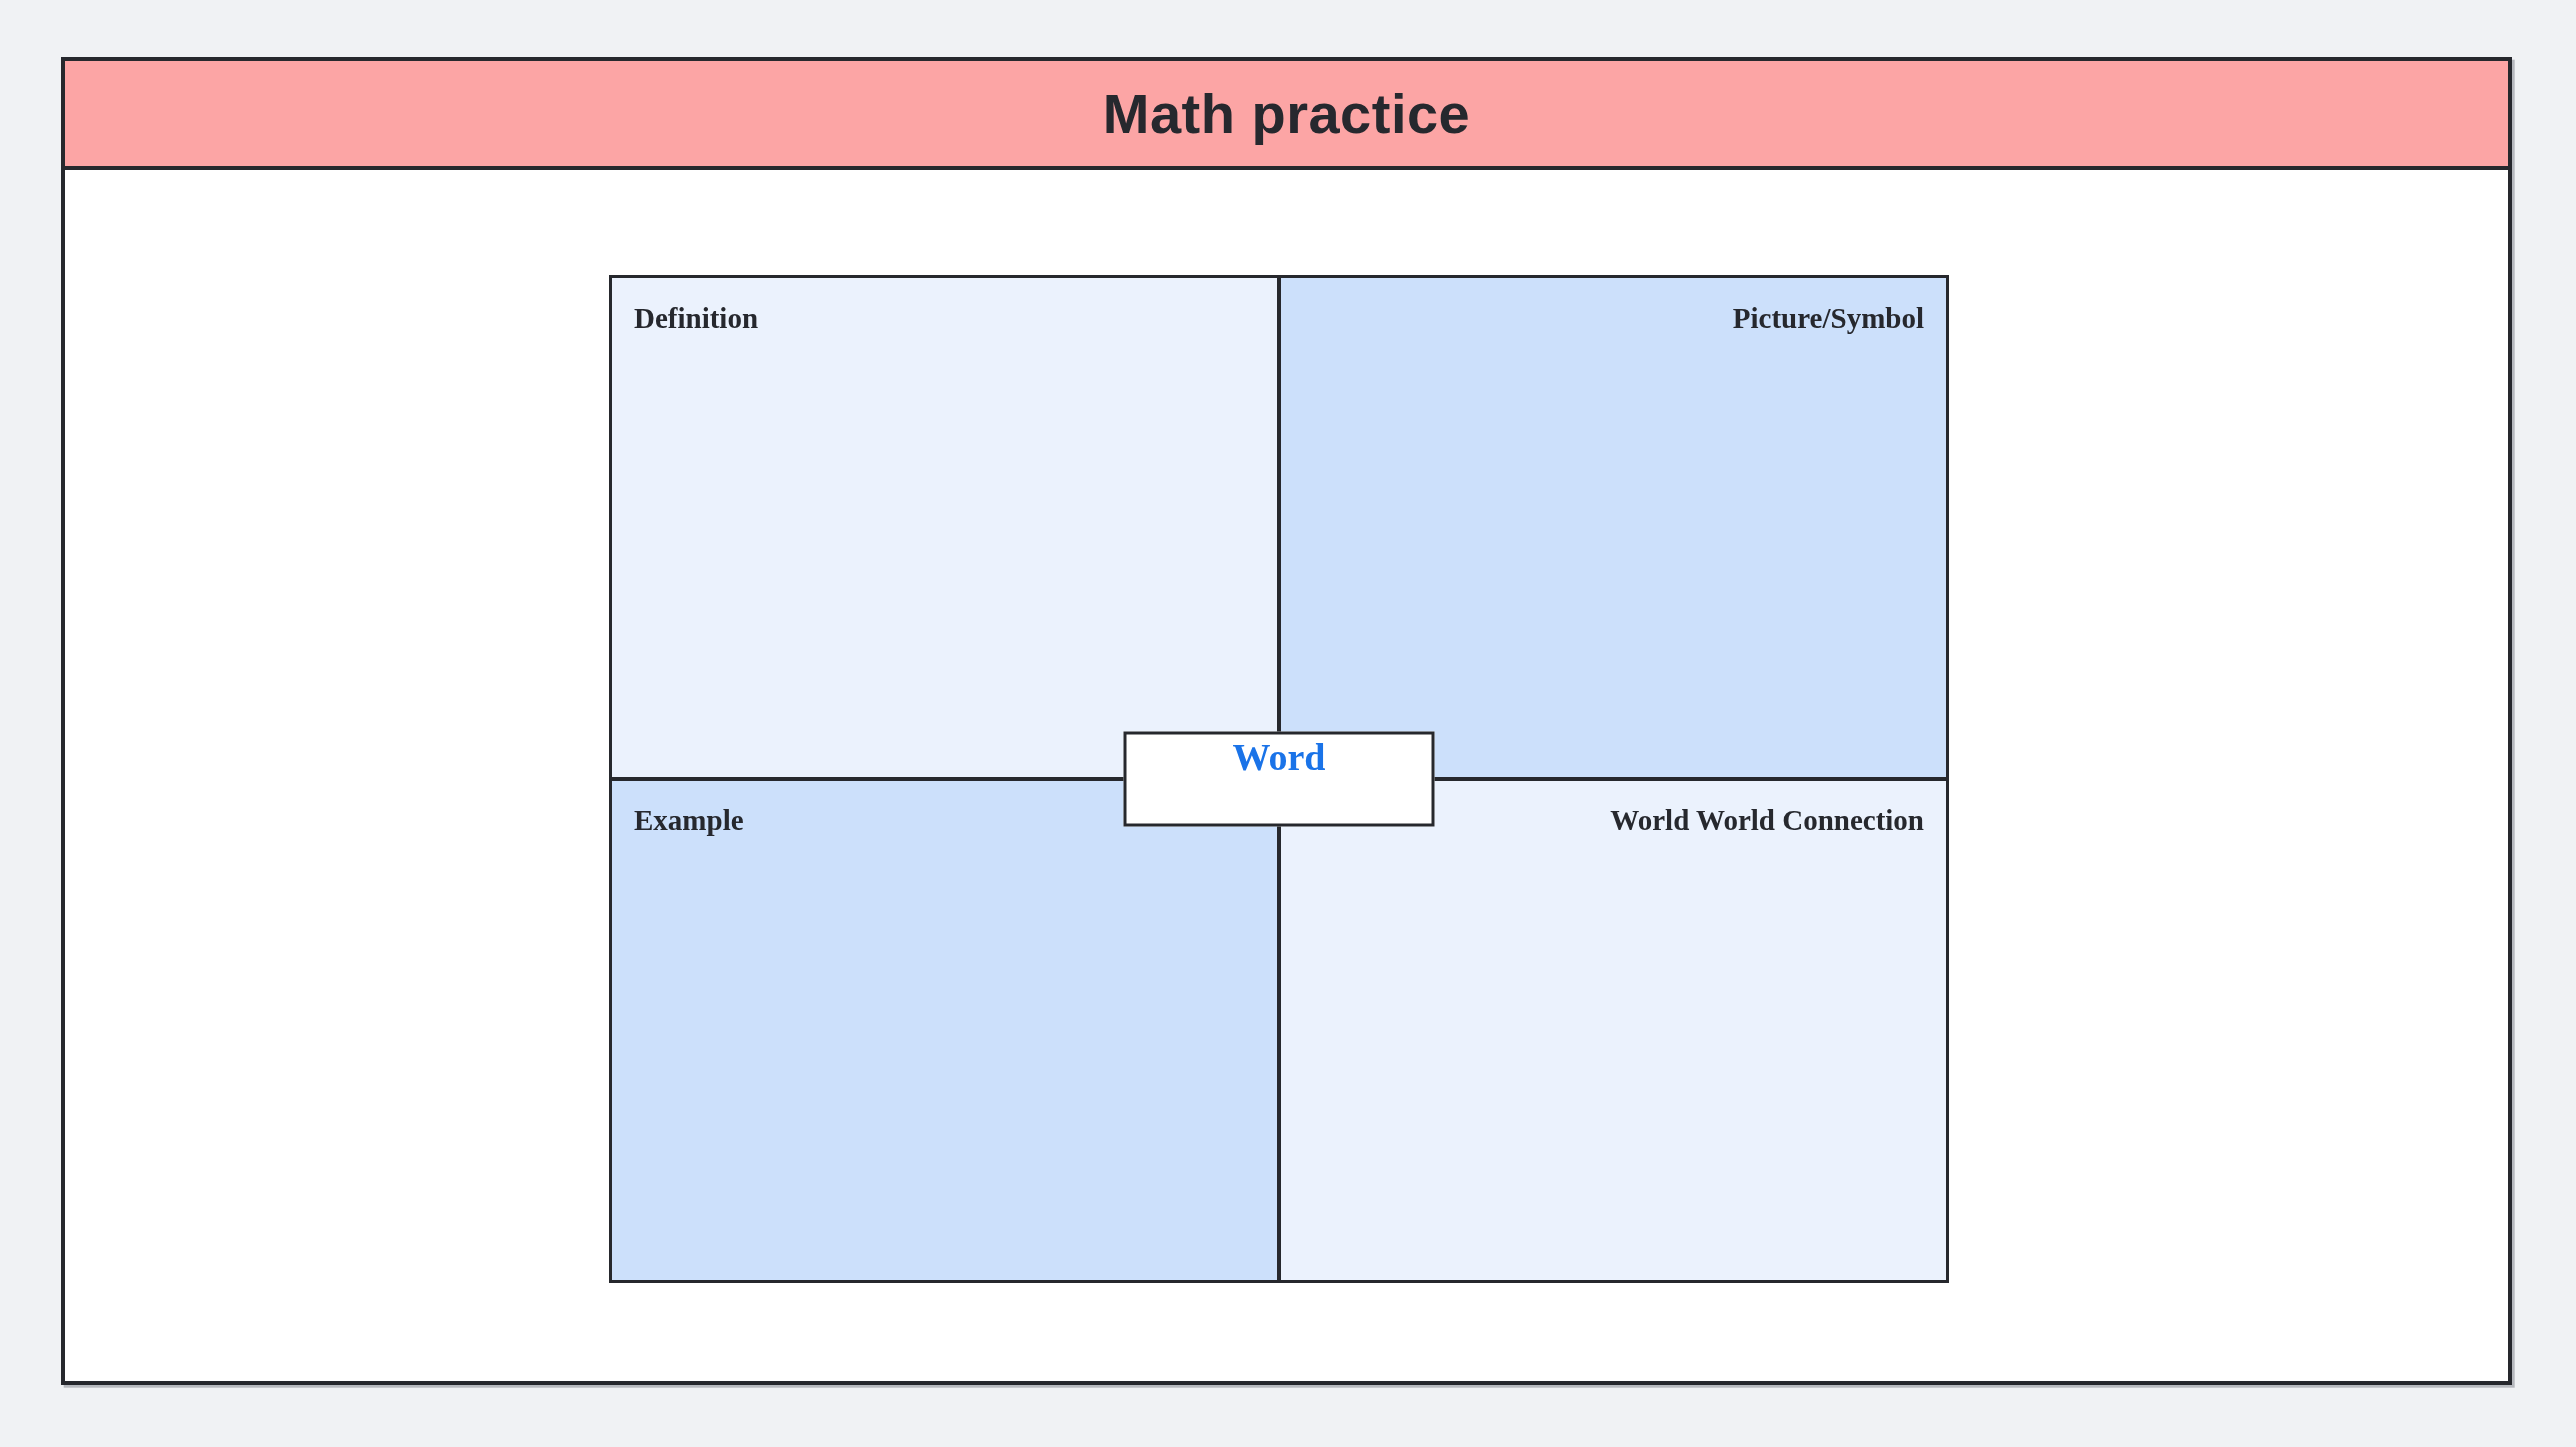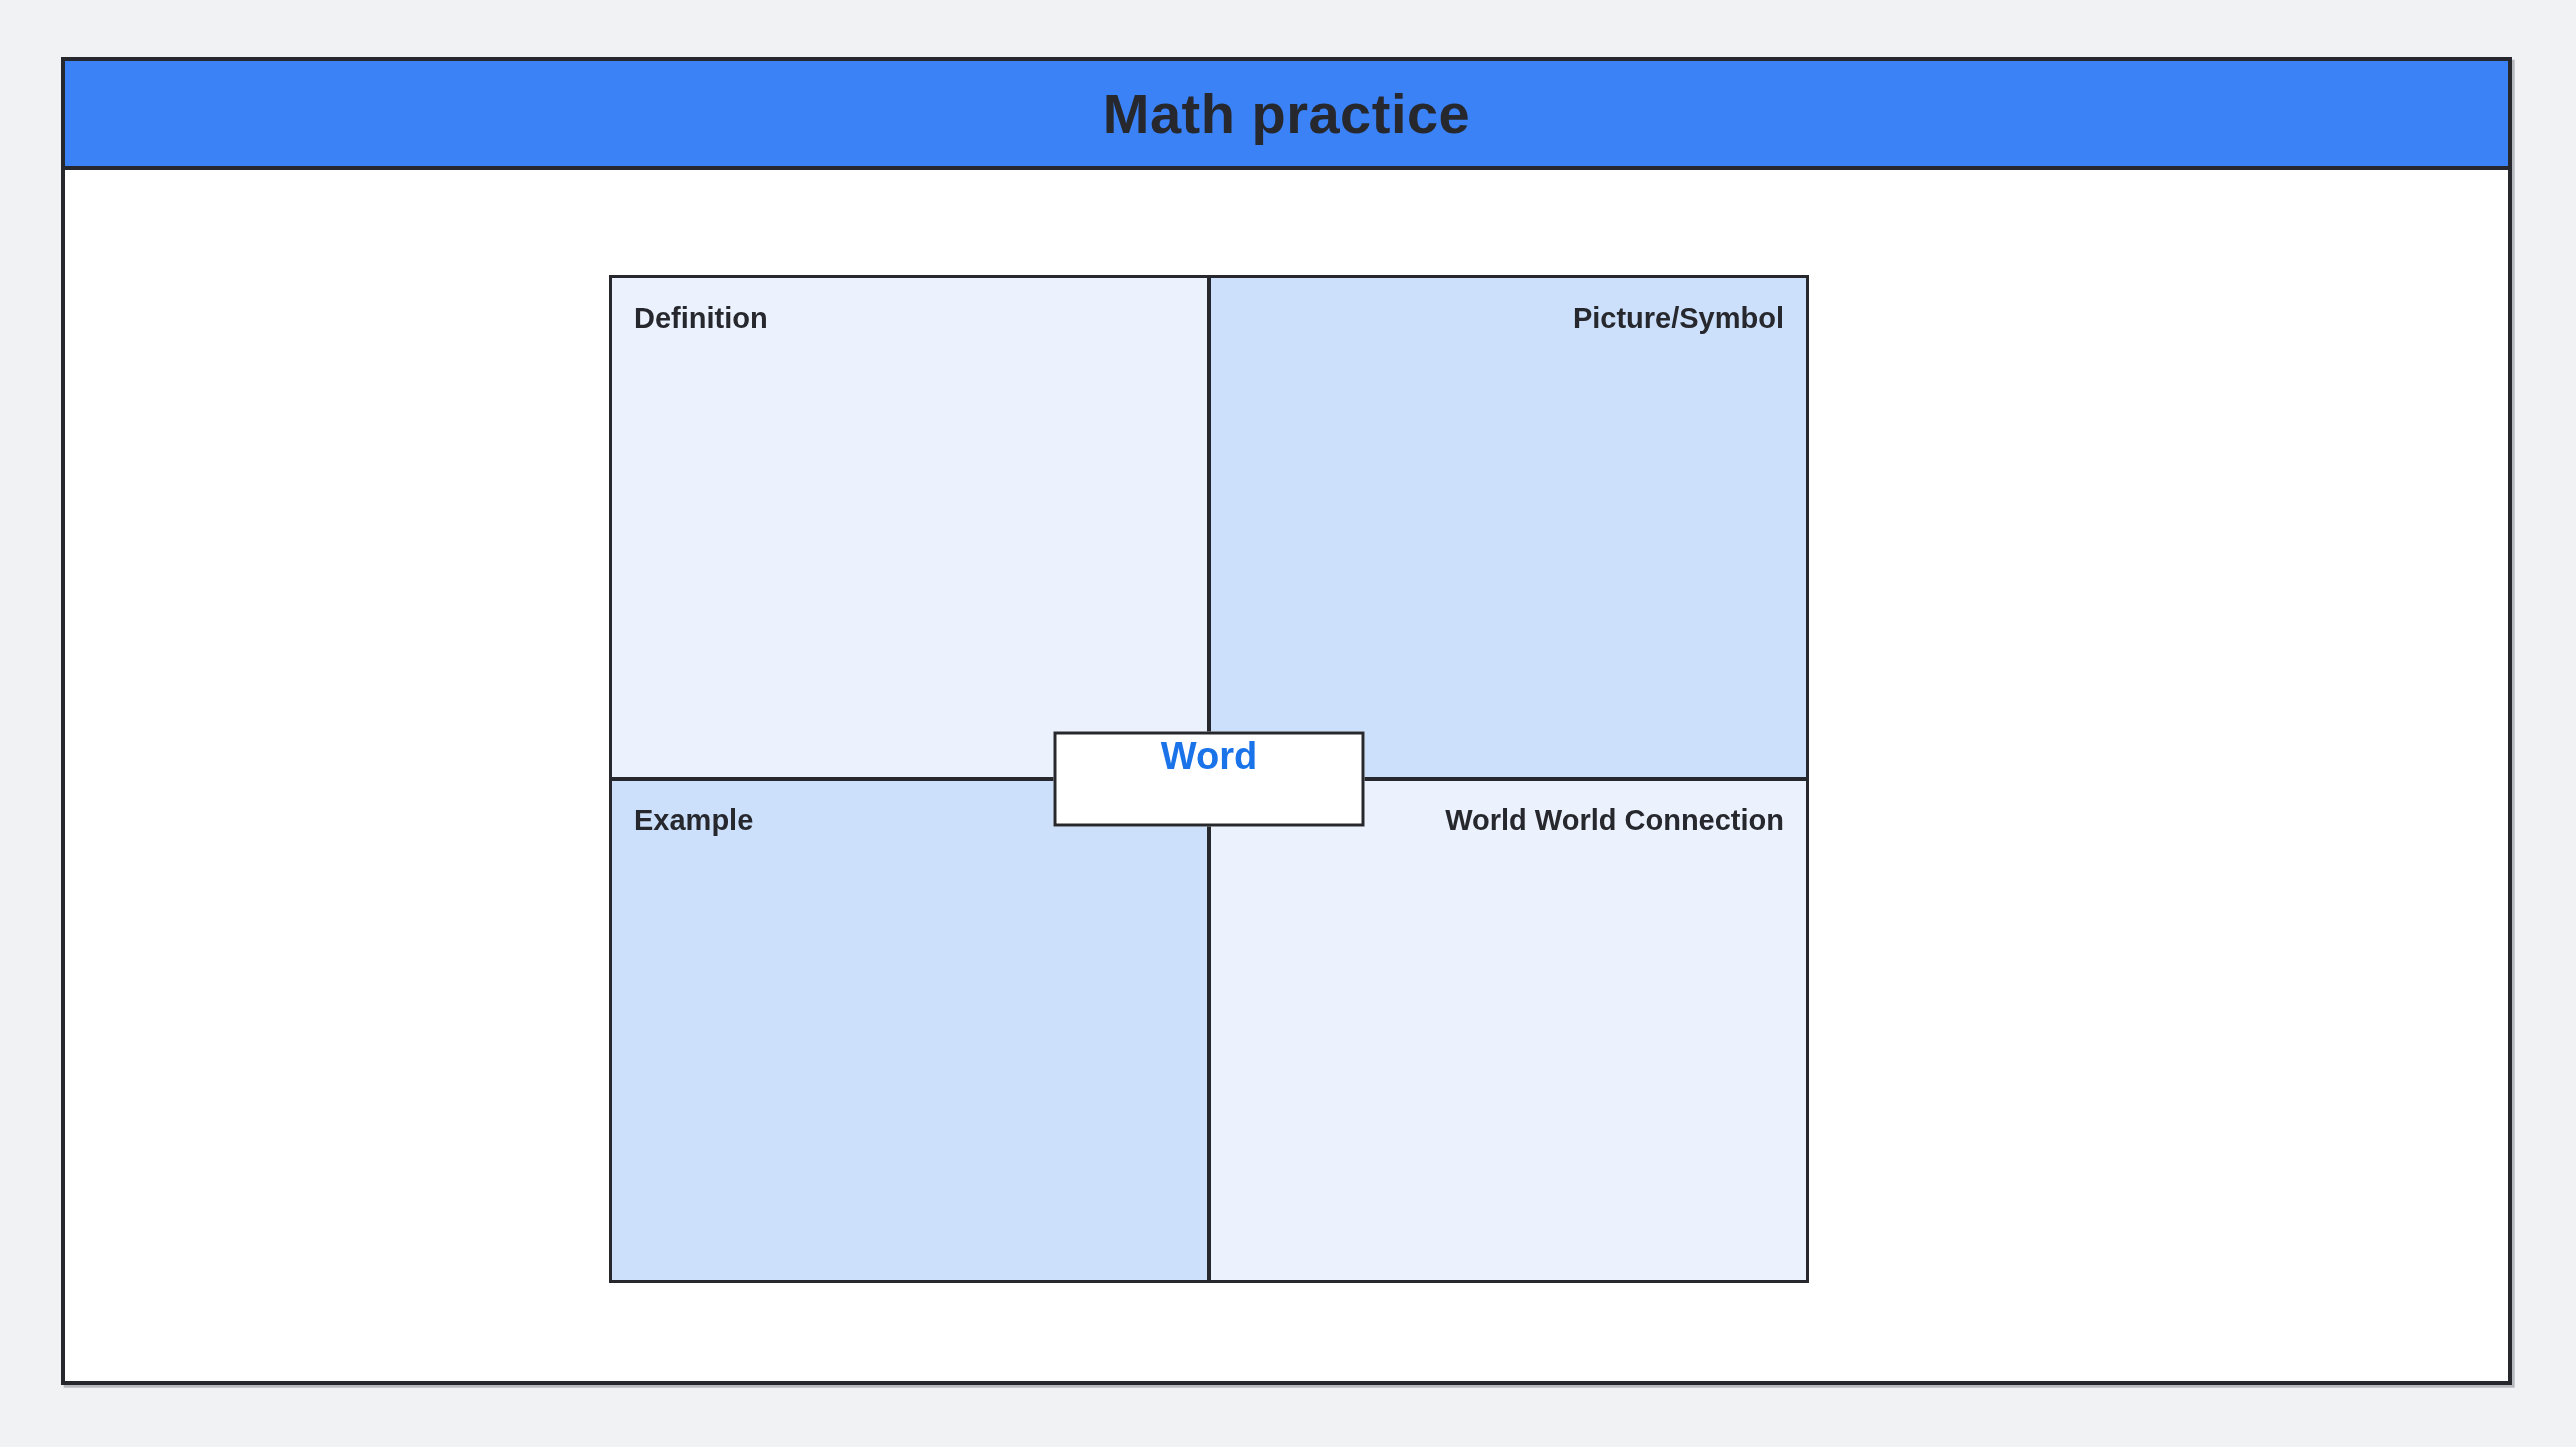--- a/index.html
+++ b/index.html
@@ -27,7 +27,7 @@
   }
   .title-bar {
     height: 105px;
-    background: #3b82f6;
+    background: #fca5a5;
     border-bottom: 4.5px solid #26282D;
     display: flex;
     align-items: center;

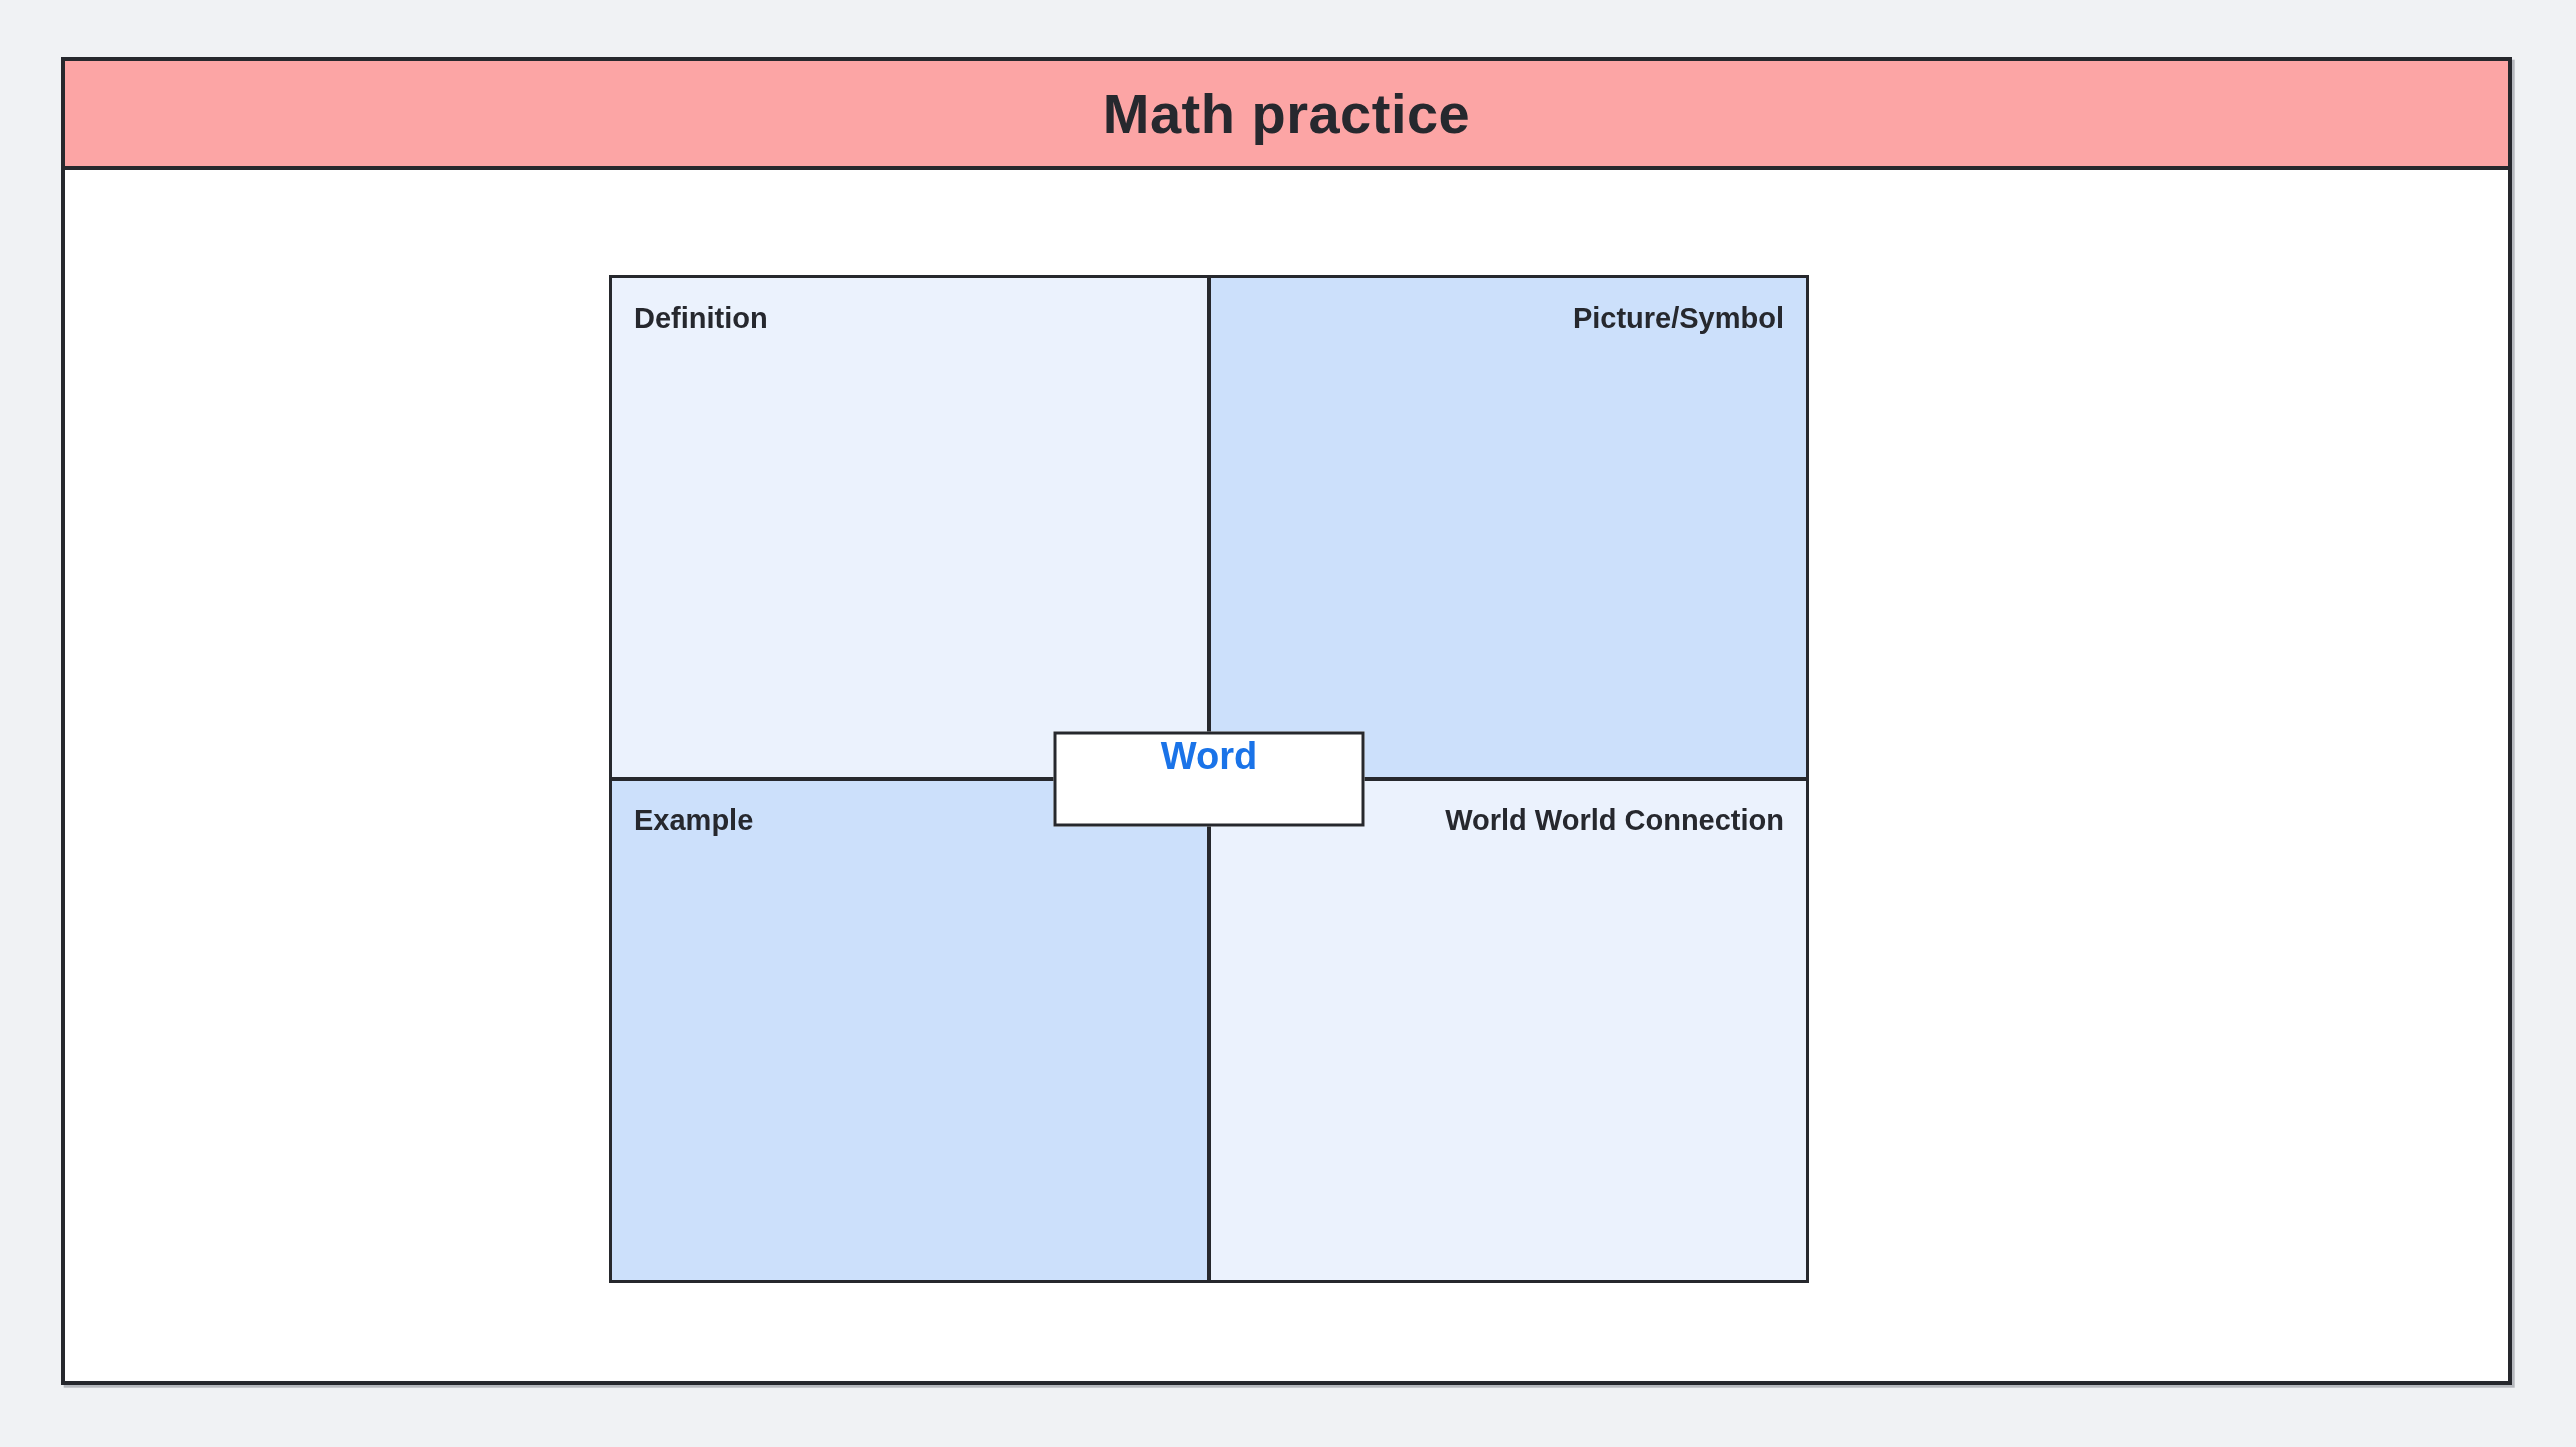--- a/index.html
+++ b/index.html
@@ -43,7 +43,7 @@
     position: absolute;
     left: 544px;
     top: 214px;
-    width: 1200px;
+    width: 1340px;
     height: 1008px;
     box-sizing: border-box;
     border: 3.6px solid #26282D;
@@ -52,6 +52,7 @@
     grid-template-columns: 1fr 1fr;
     grid-template-rows: 1fr 1fr;
     gap: 3.6px;
+    font-family: Liberation Serif, serif;
   }
   .quad-cell {
     padding: 23.6px 22px;

